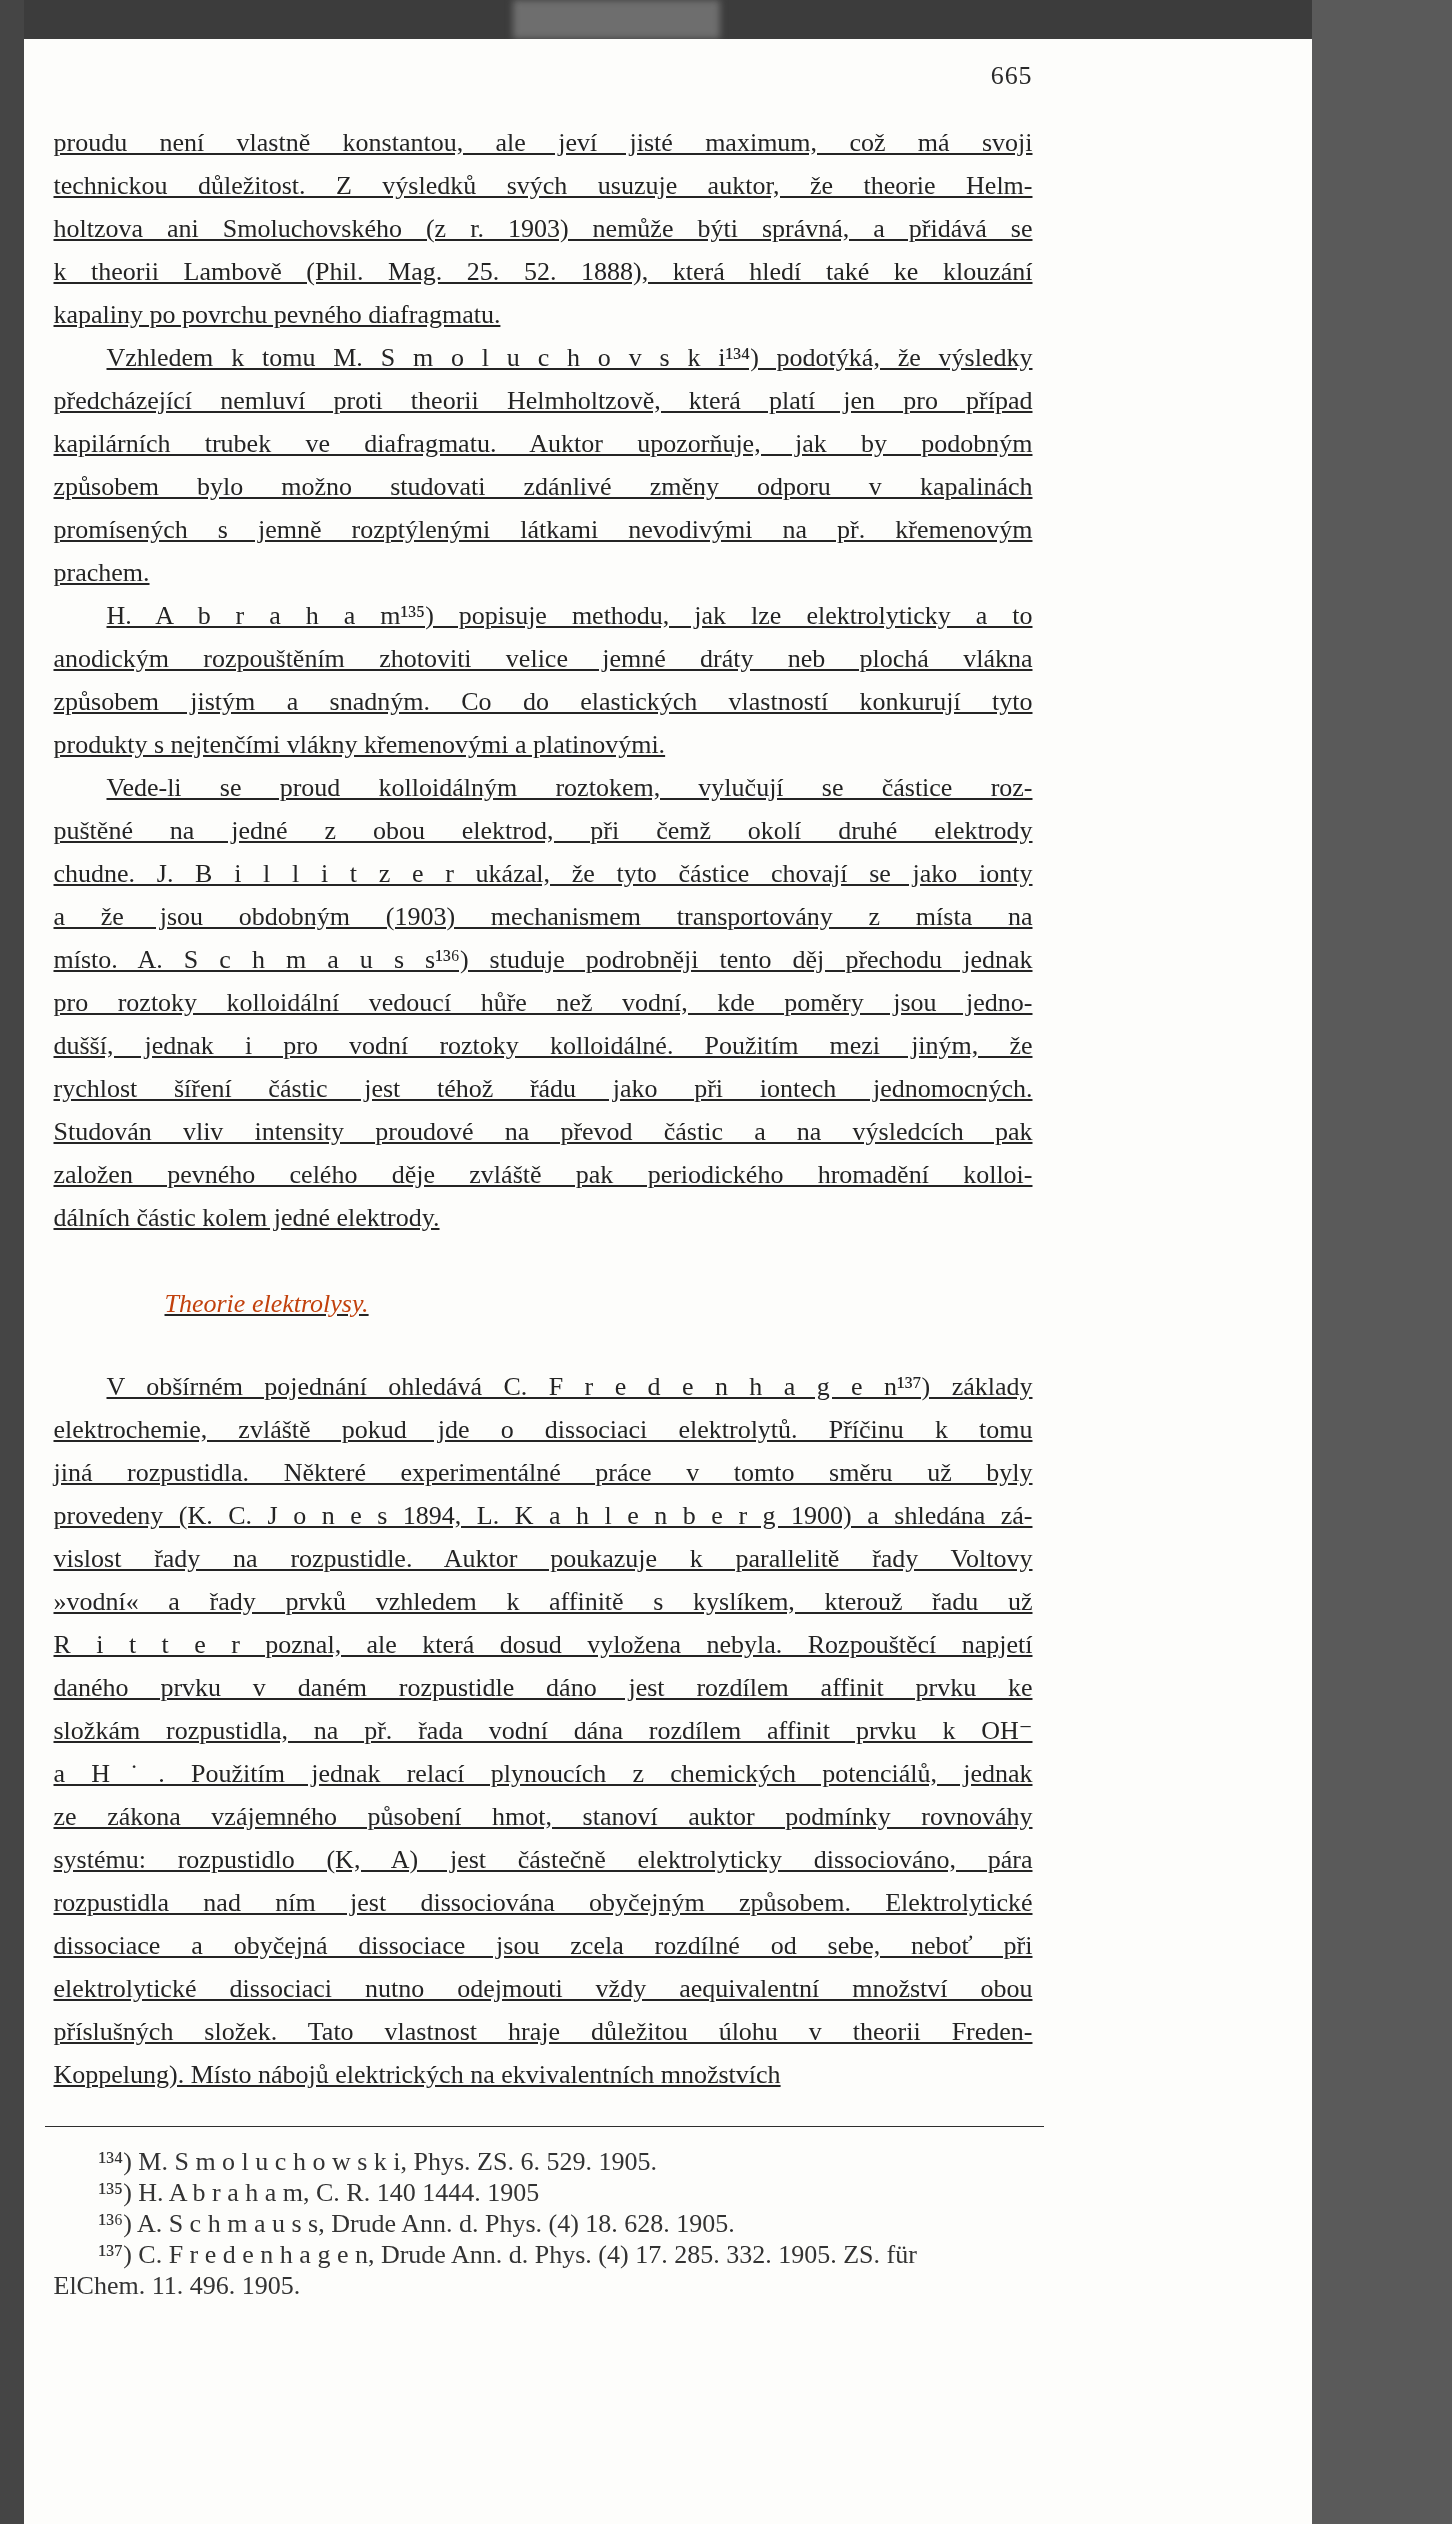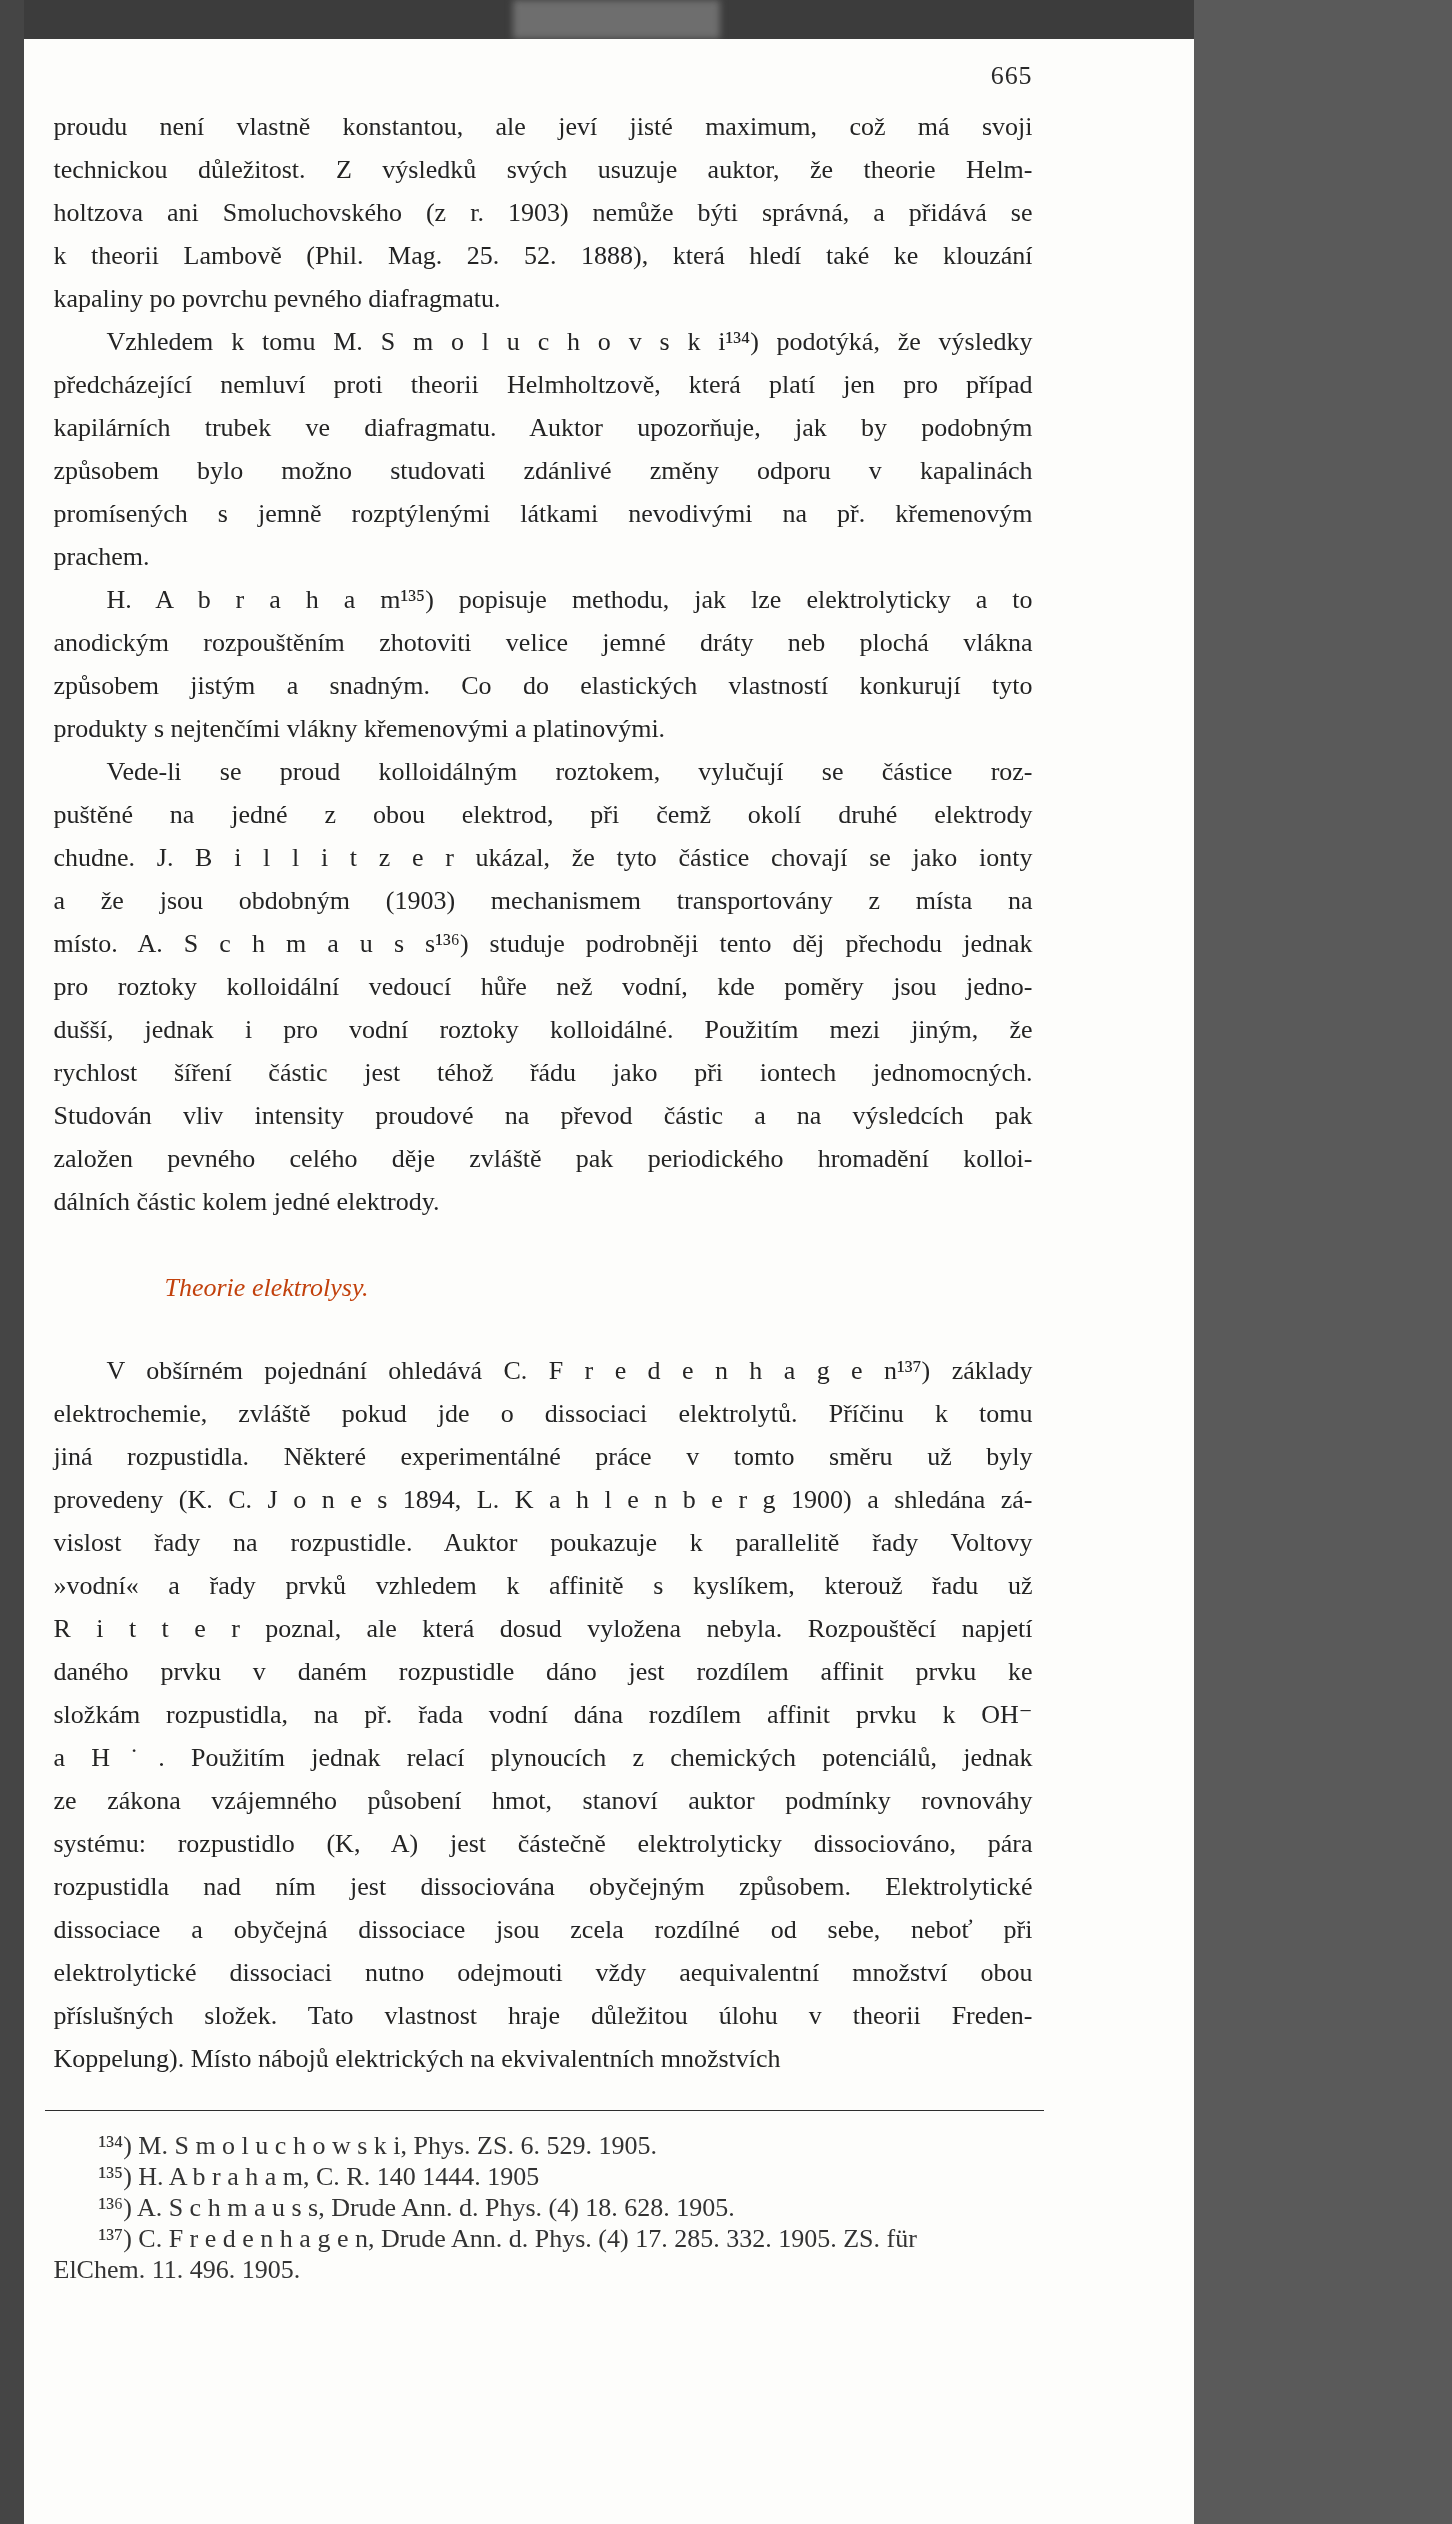--- a/index.html
+++ b/index.html
@@ -9,7 +9,7 @@
   }
   .scan {
     position: relative;
-    width: 1194px;
+    width: 1312px;
     height: 2525px;
     background: #fdfdfb;
     overflow: hidden;

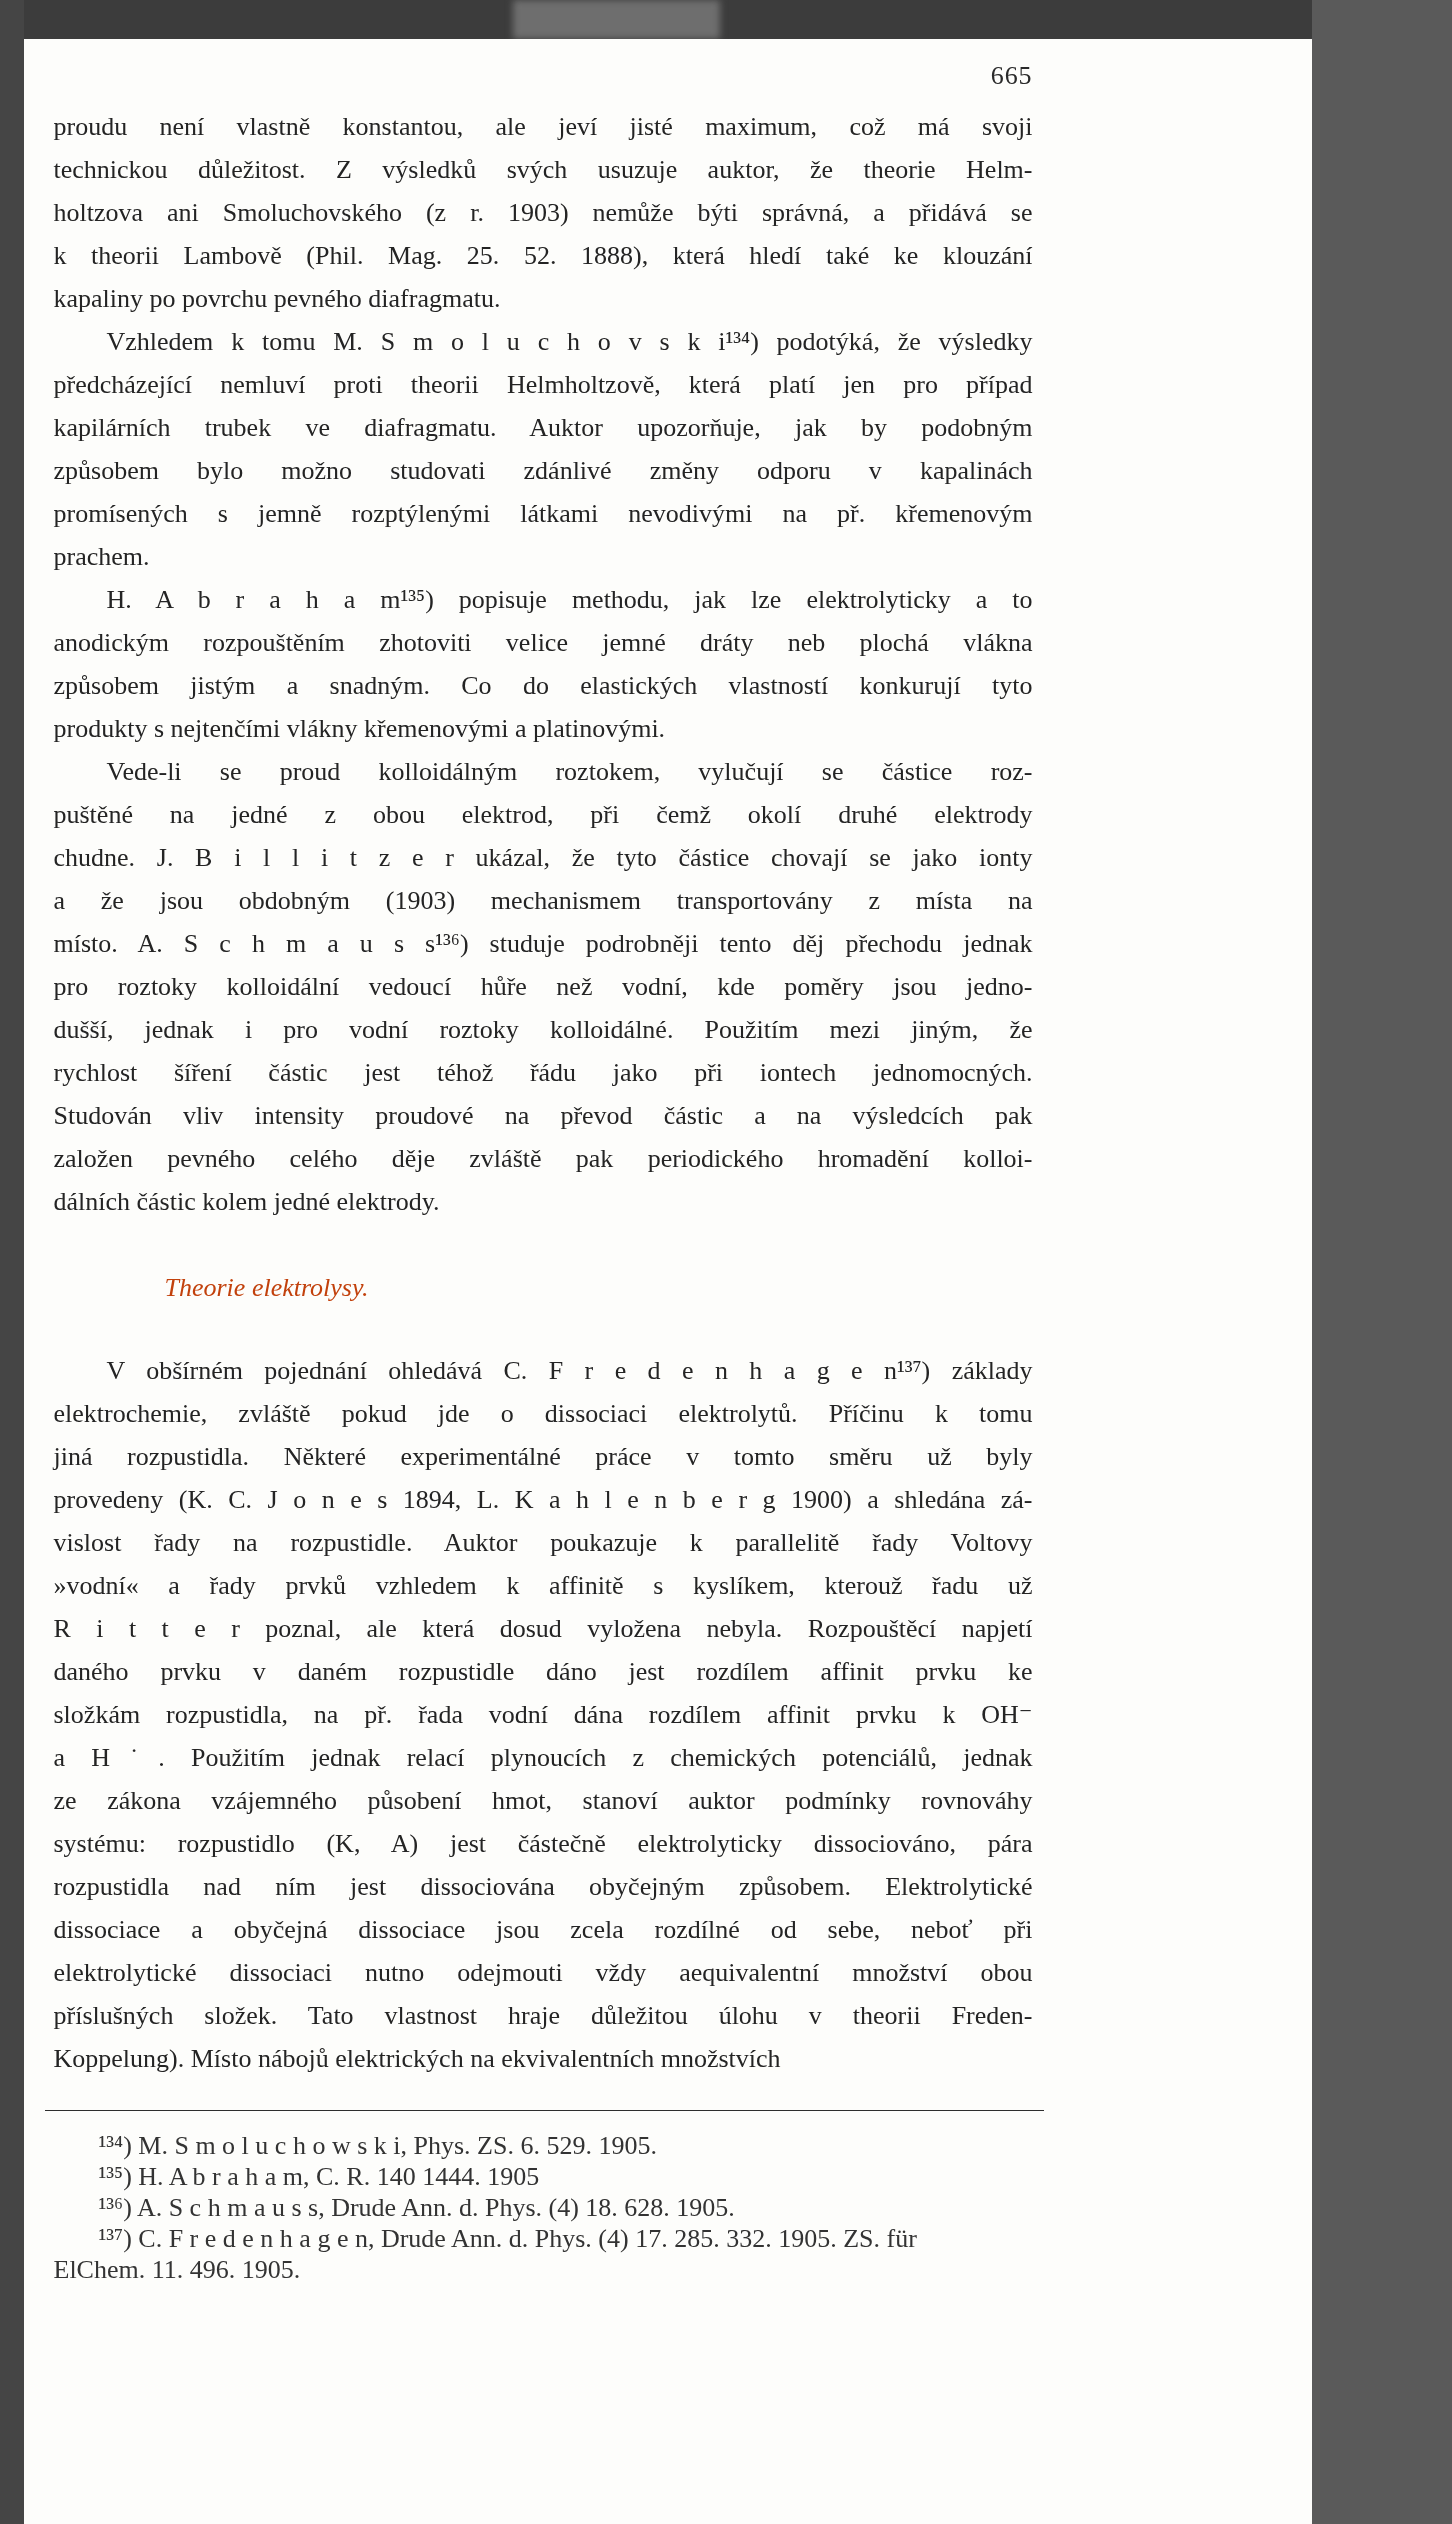--- a/index.html
+++ b/index.html
@@ -51,9 +51,10 @@
   }
   .content-blocks {
     width: 979px;
-    margin: 15px 0 0 30px;
+    margin: 31px 0 0 30px;
     font-size: 26px;
     color: #242424;
+    text-decoration: underline;
   }
   .para { margin: 0; }
   .line {

